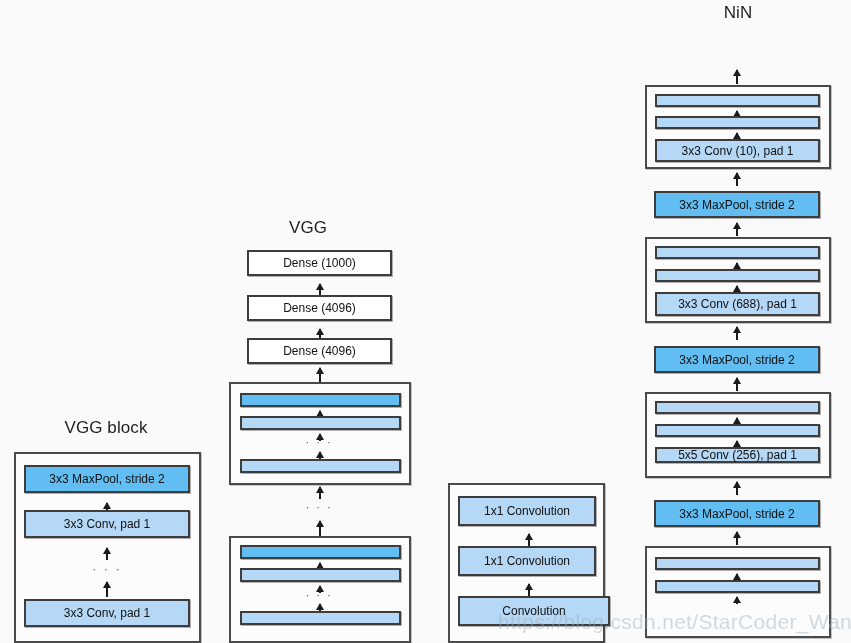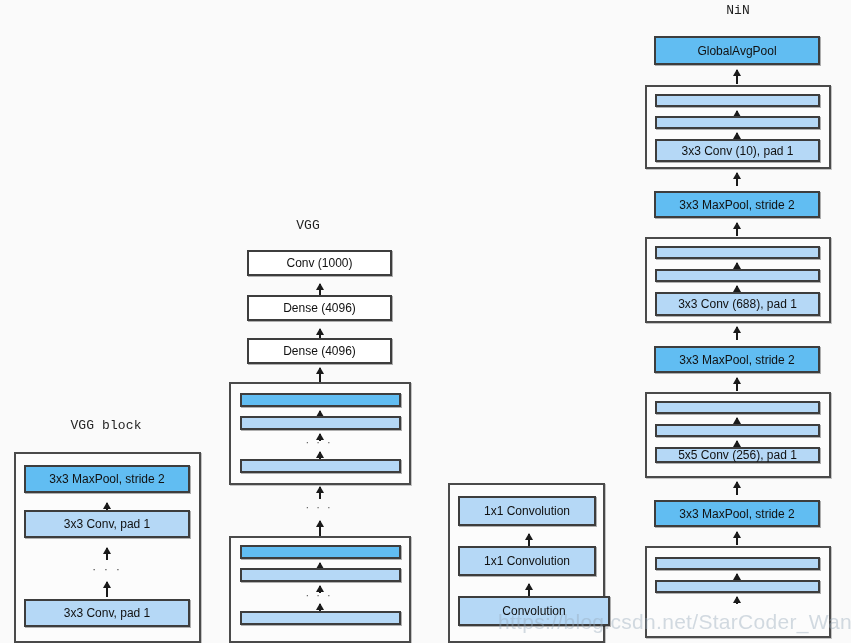--- a/index.html
+++ b/index.html
@@ -26,12 +26,11 @@
 
   
   .section-title {
-    font-size: 13px;
+    font-size: 17px;
     color: #1f1f1f;
     text-align: center;
     white-space: nowrap;
     letter-spacing: 0.1px;
-    font-family: Liberation Mono, monospace;
   }
 
   

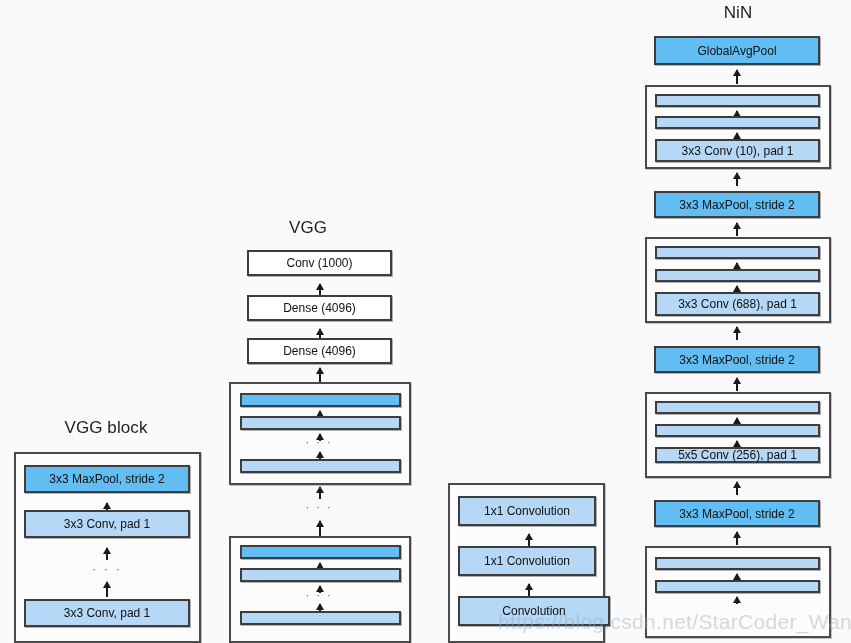--- a/index.html
+++ b/index.html
@@ -181,7 +181,6 @@
 
   <div class="abs section-title" style="left:638px; top:3px; width:200px;">NiN</div>
 
-  <div class="abs node dark" style="left:654px; top:36px; width:166px; height:29px;">GlobalAvgPool</div>
   <div class="arrow" style="left:736px; top:70px; height:14px;"></div>
 
   <div class="abs group" style="left:645px; top:85px; width:186px; height:84px;"></div>

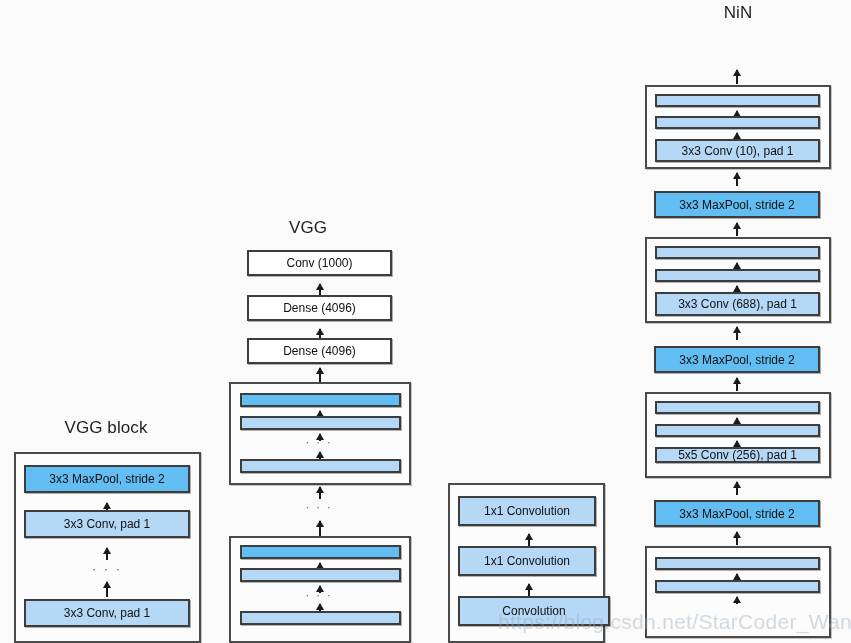--- a/index.html
+++ b/index.html
@@ -130,7 +130,7 @@
 
   <div class="abs section-title" style="left:208px; top:218px; width:200px;">VGG</div>
 
-  <div class="abs node white" style="left:247px; top:250px; width:145px; height:26px;">Conv (1000)</div>
+  <div class="abs node white" style="left:247px; top:250px; width:145px; height:26px;">Dense (1000)</div>
 
   <div class="arrow" style="left:319px; top:284px; height:11px;"></div>
 

